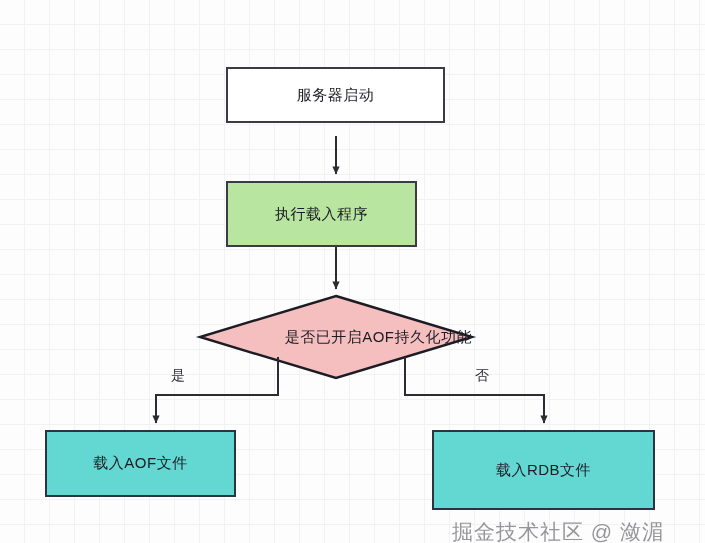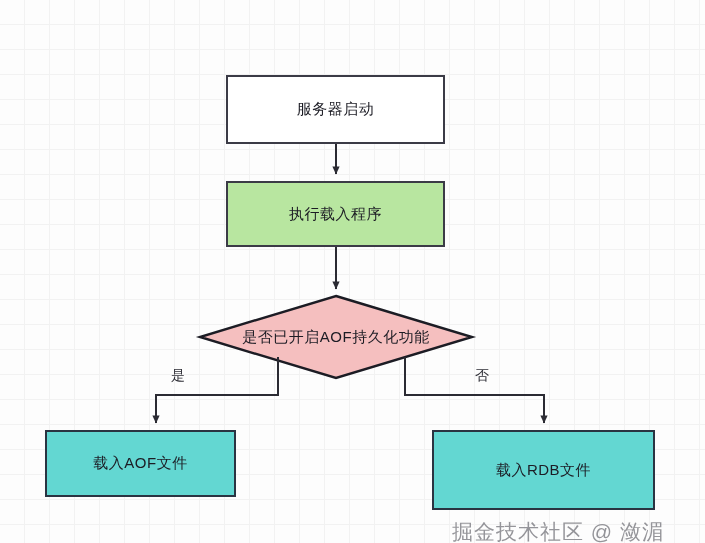--- a/index.html
+++ b/index.html
@@ -49,10 +49,9 @@
     left: 226px;
     top: 67px;
     width: 219px;
-    height: 69px;
+    height: 56px;
     background: #ffffff;
     border: 2px solid #3b3b46;
-    margin-top: 8px;
   }
   .node-process {
     left: 226px;

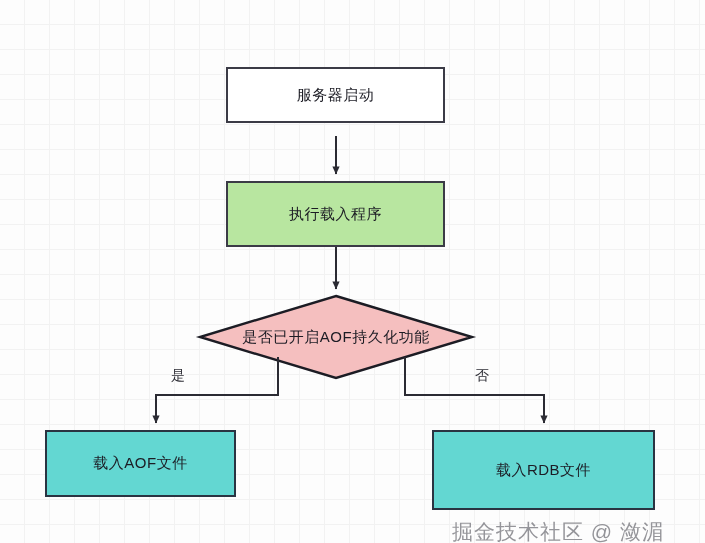--- a/index.html
+++ b/index.html
@@ -56,7 +56,7 @@
   .node-process {
     left: 226px;
     top: 181px;
-    width: 219px;
+    width: 191px;
     height: 66px;
     background: #b8e6a0;
     border: 2px solid #3b3b46;

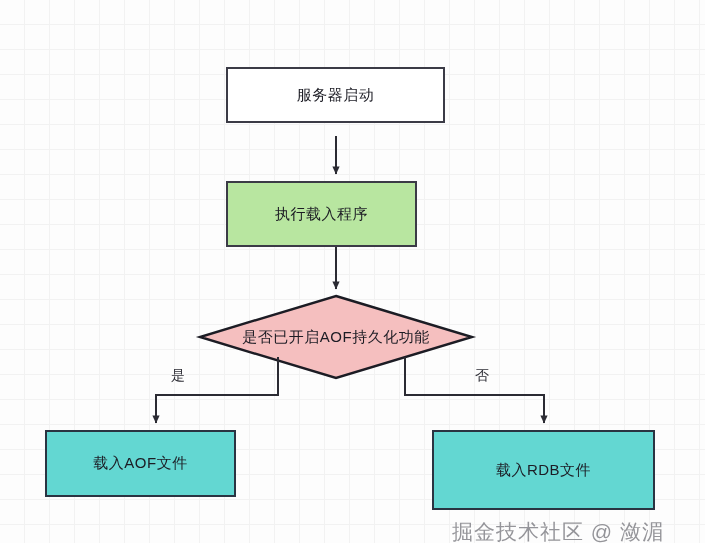--- a/index.html
+++ b/index.html
@@ -85,7 +85,7 @@
     height: 82px;
     display: flex;
     align-items: center;
-    justify-content: center;
+    justify-content: flex-end;
     font-size: 15px;
     color: #1c1c24;
     letter-spacing: 0.5px;

